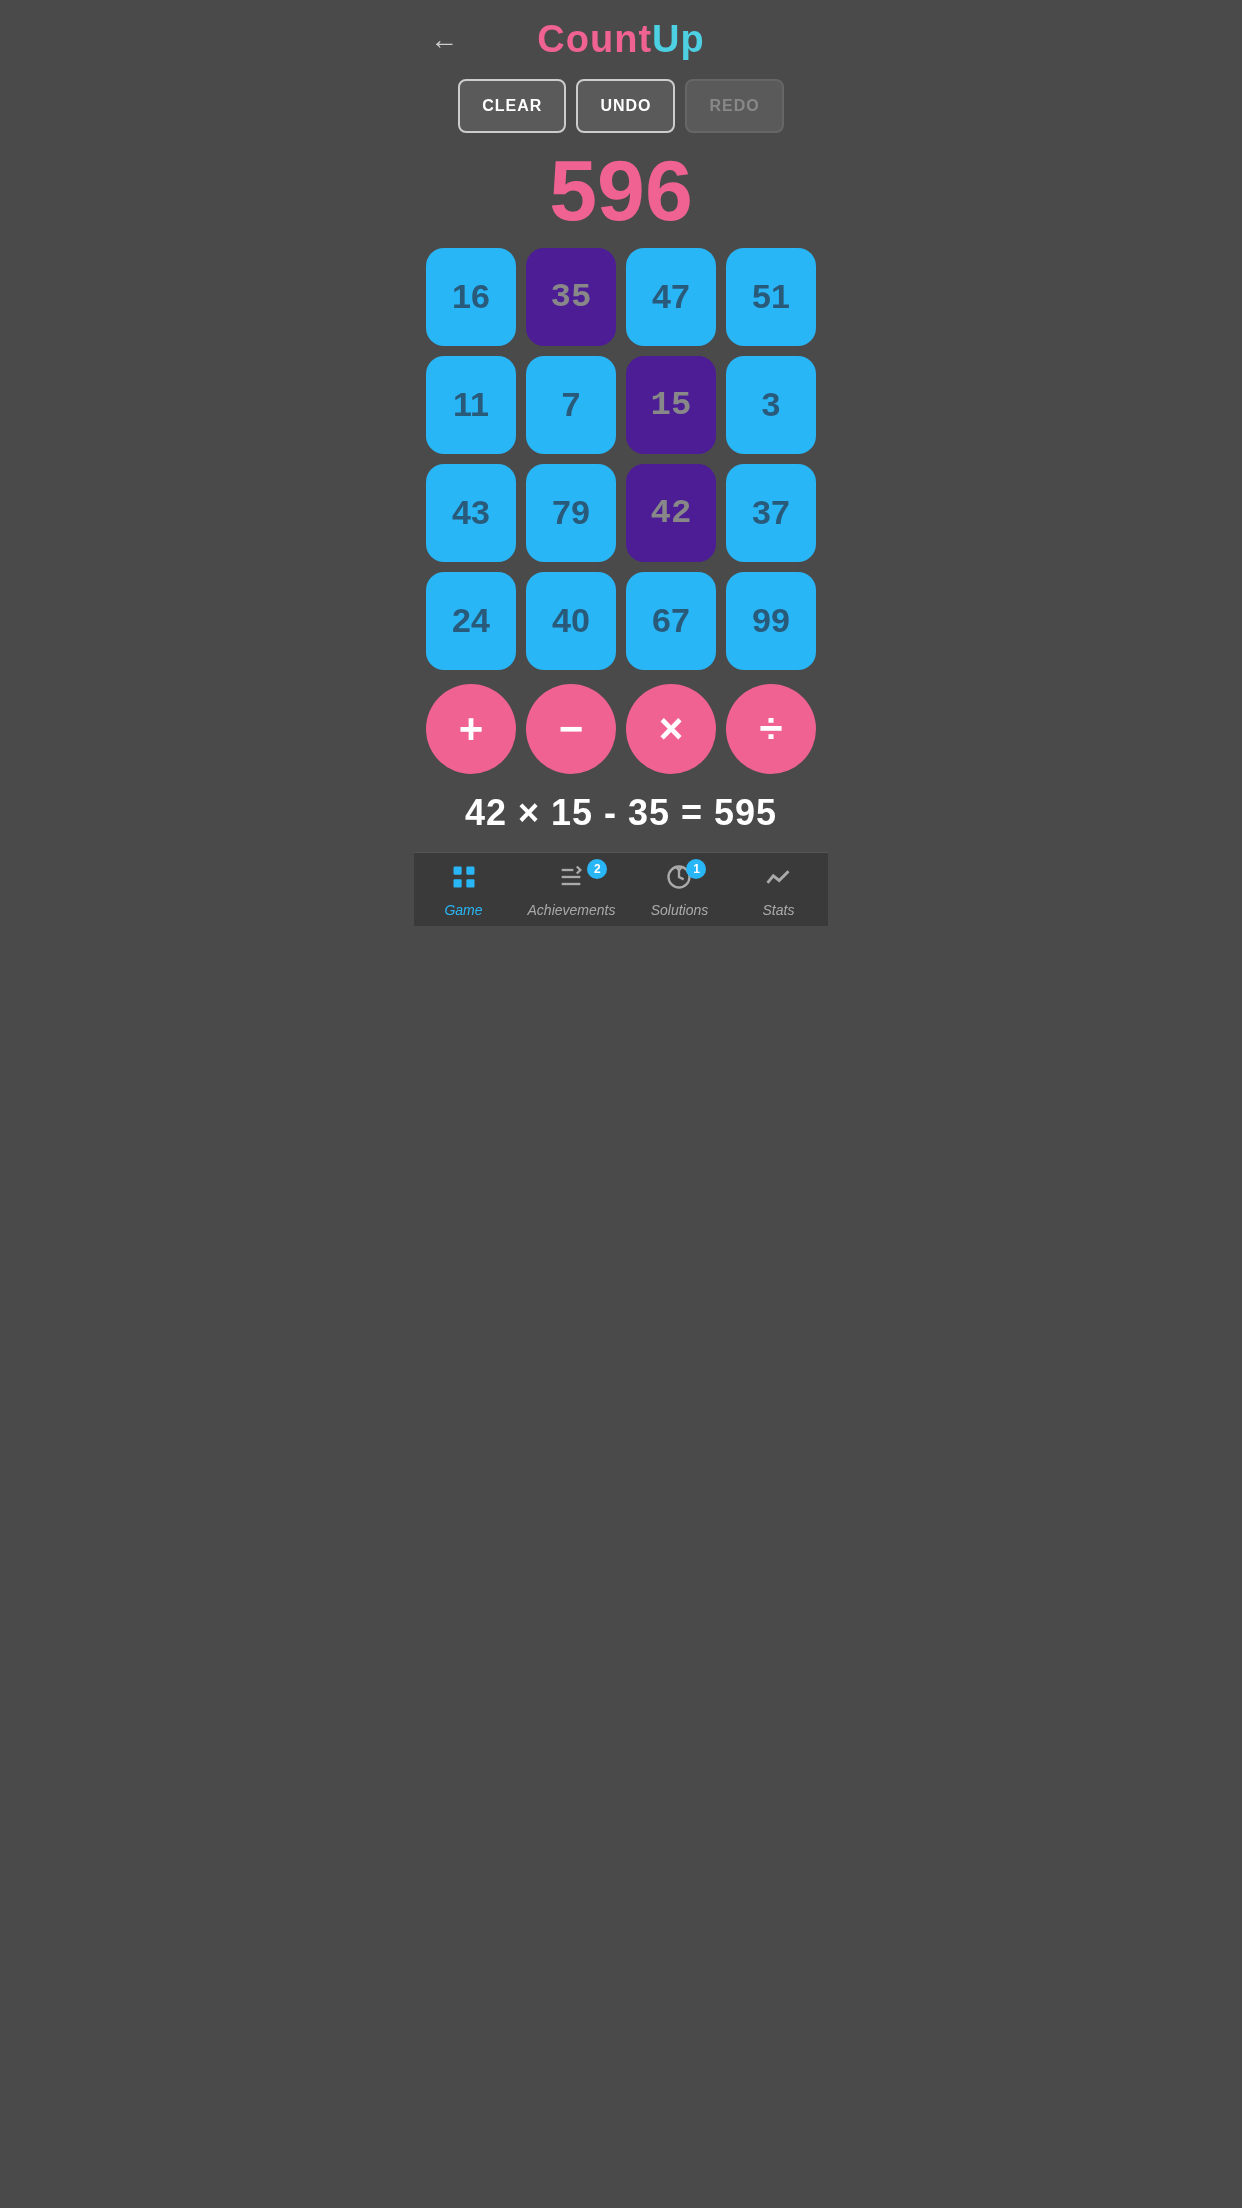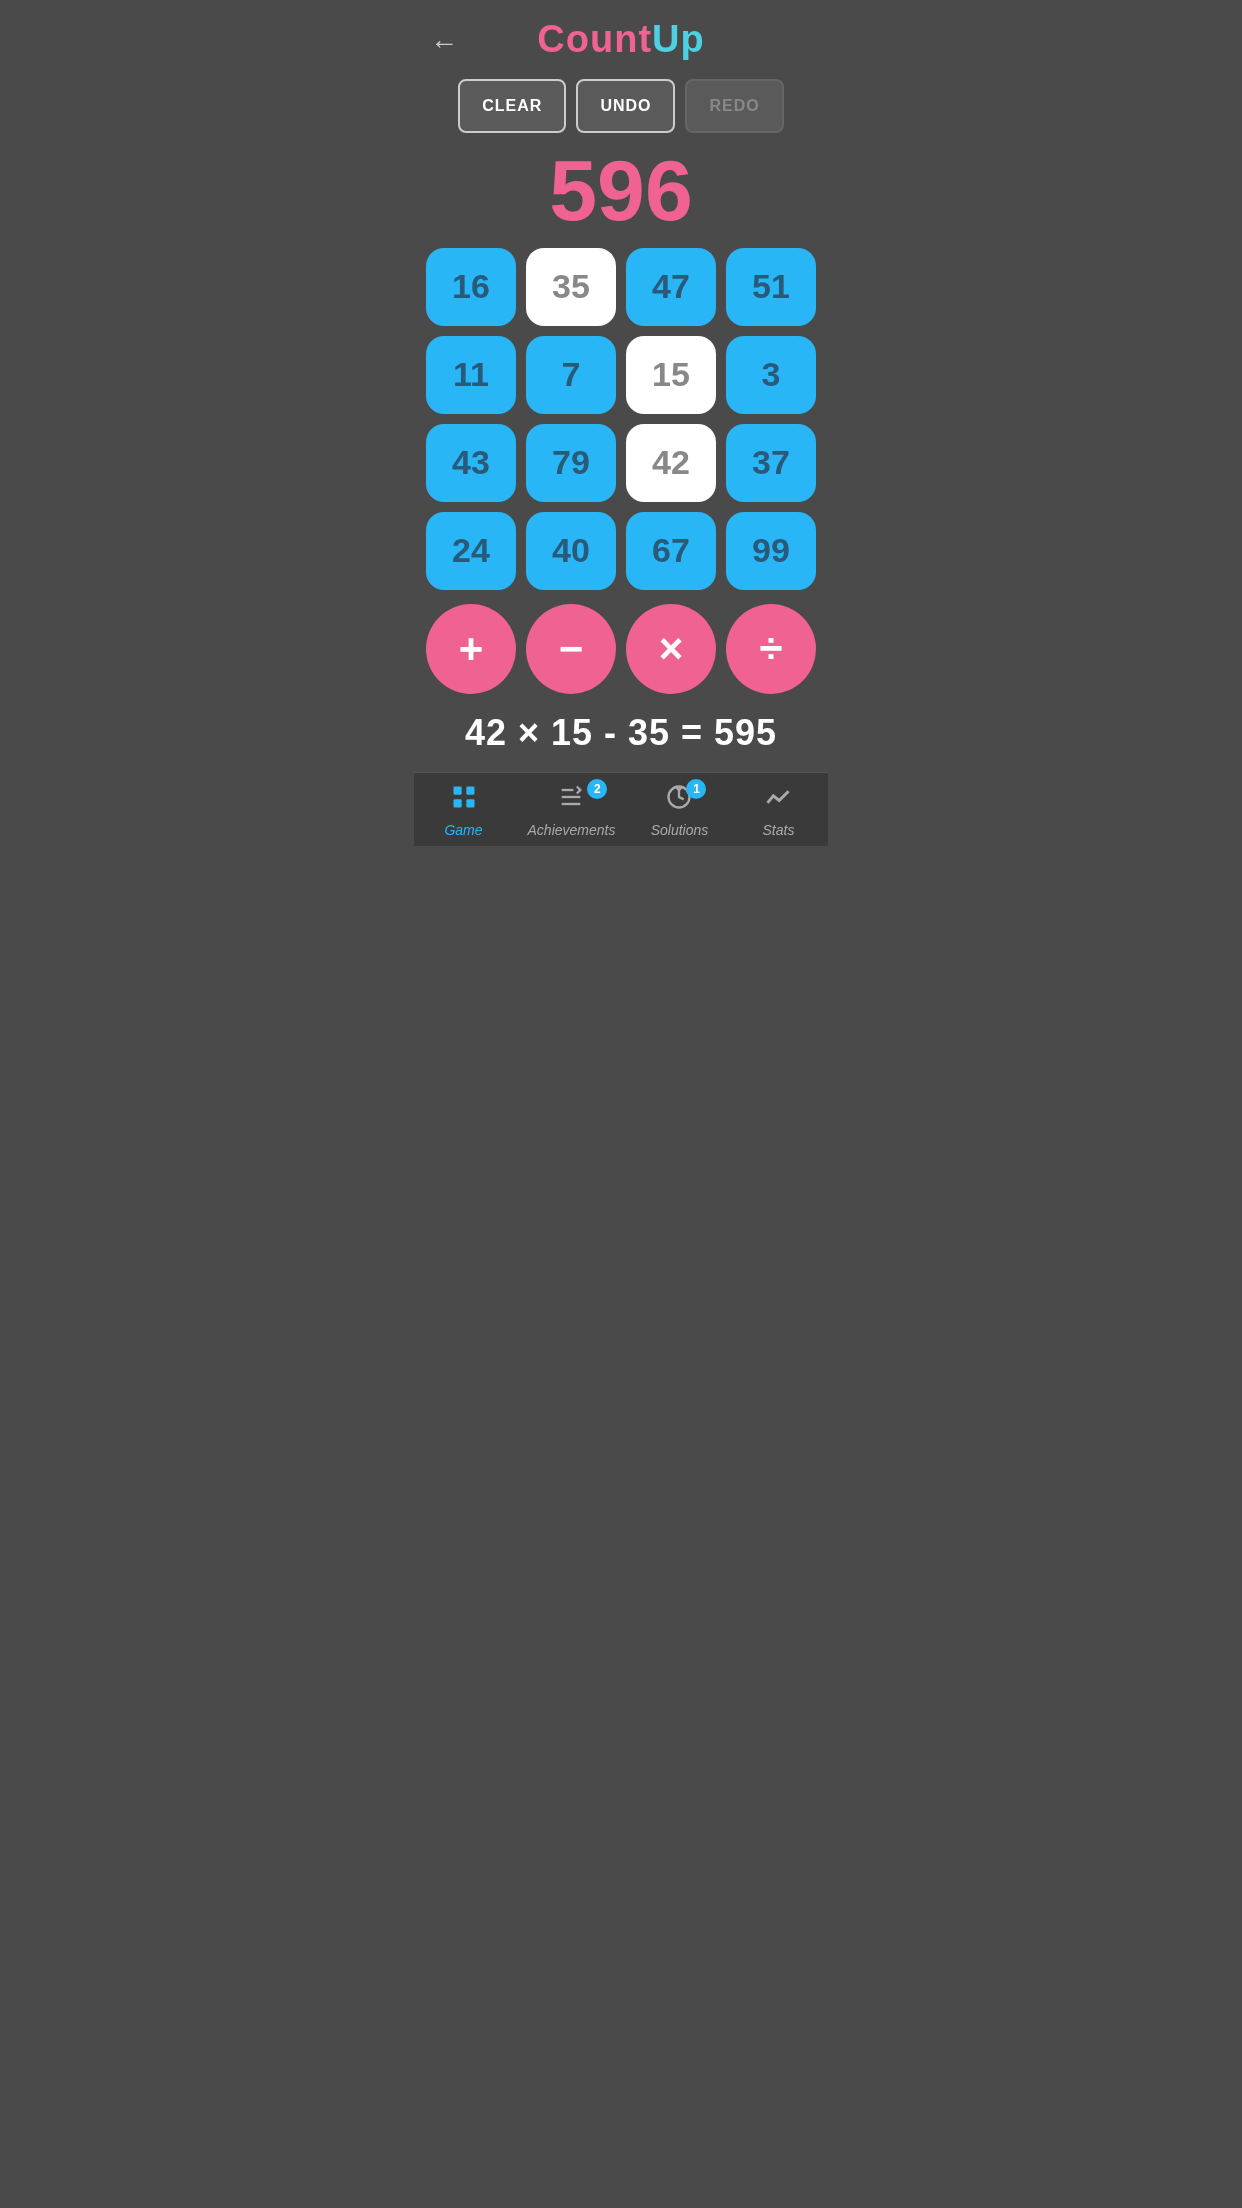--- a/index.html
+++ b/index.html
@@ -88,7 +88,7 @@
     }
     .tile {
       width: 90px;
-      height: 78px;
+      height: 98px;
       border-radius: 18px;
       display: flex;
       align-items: center;

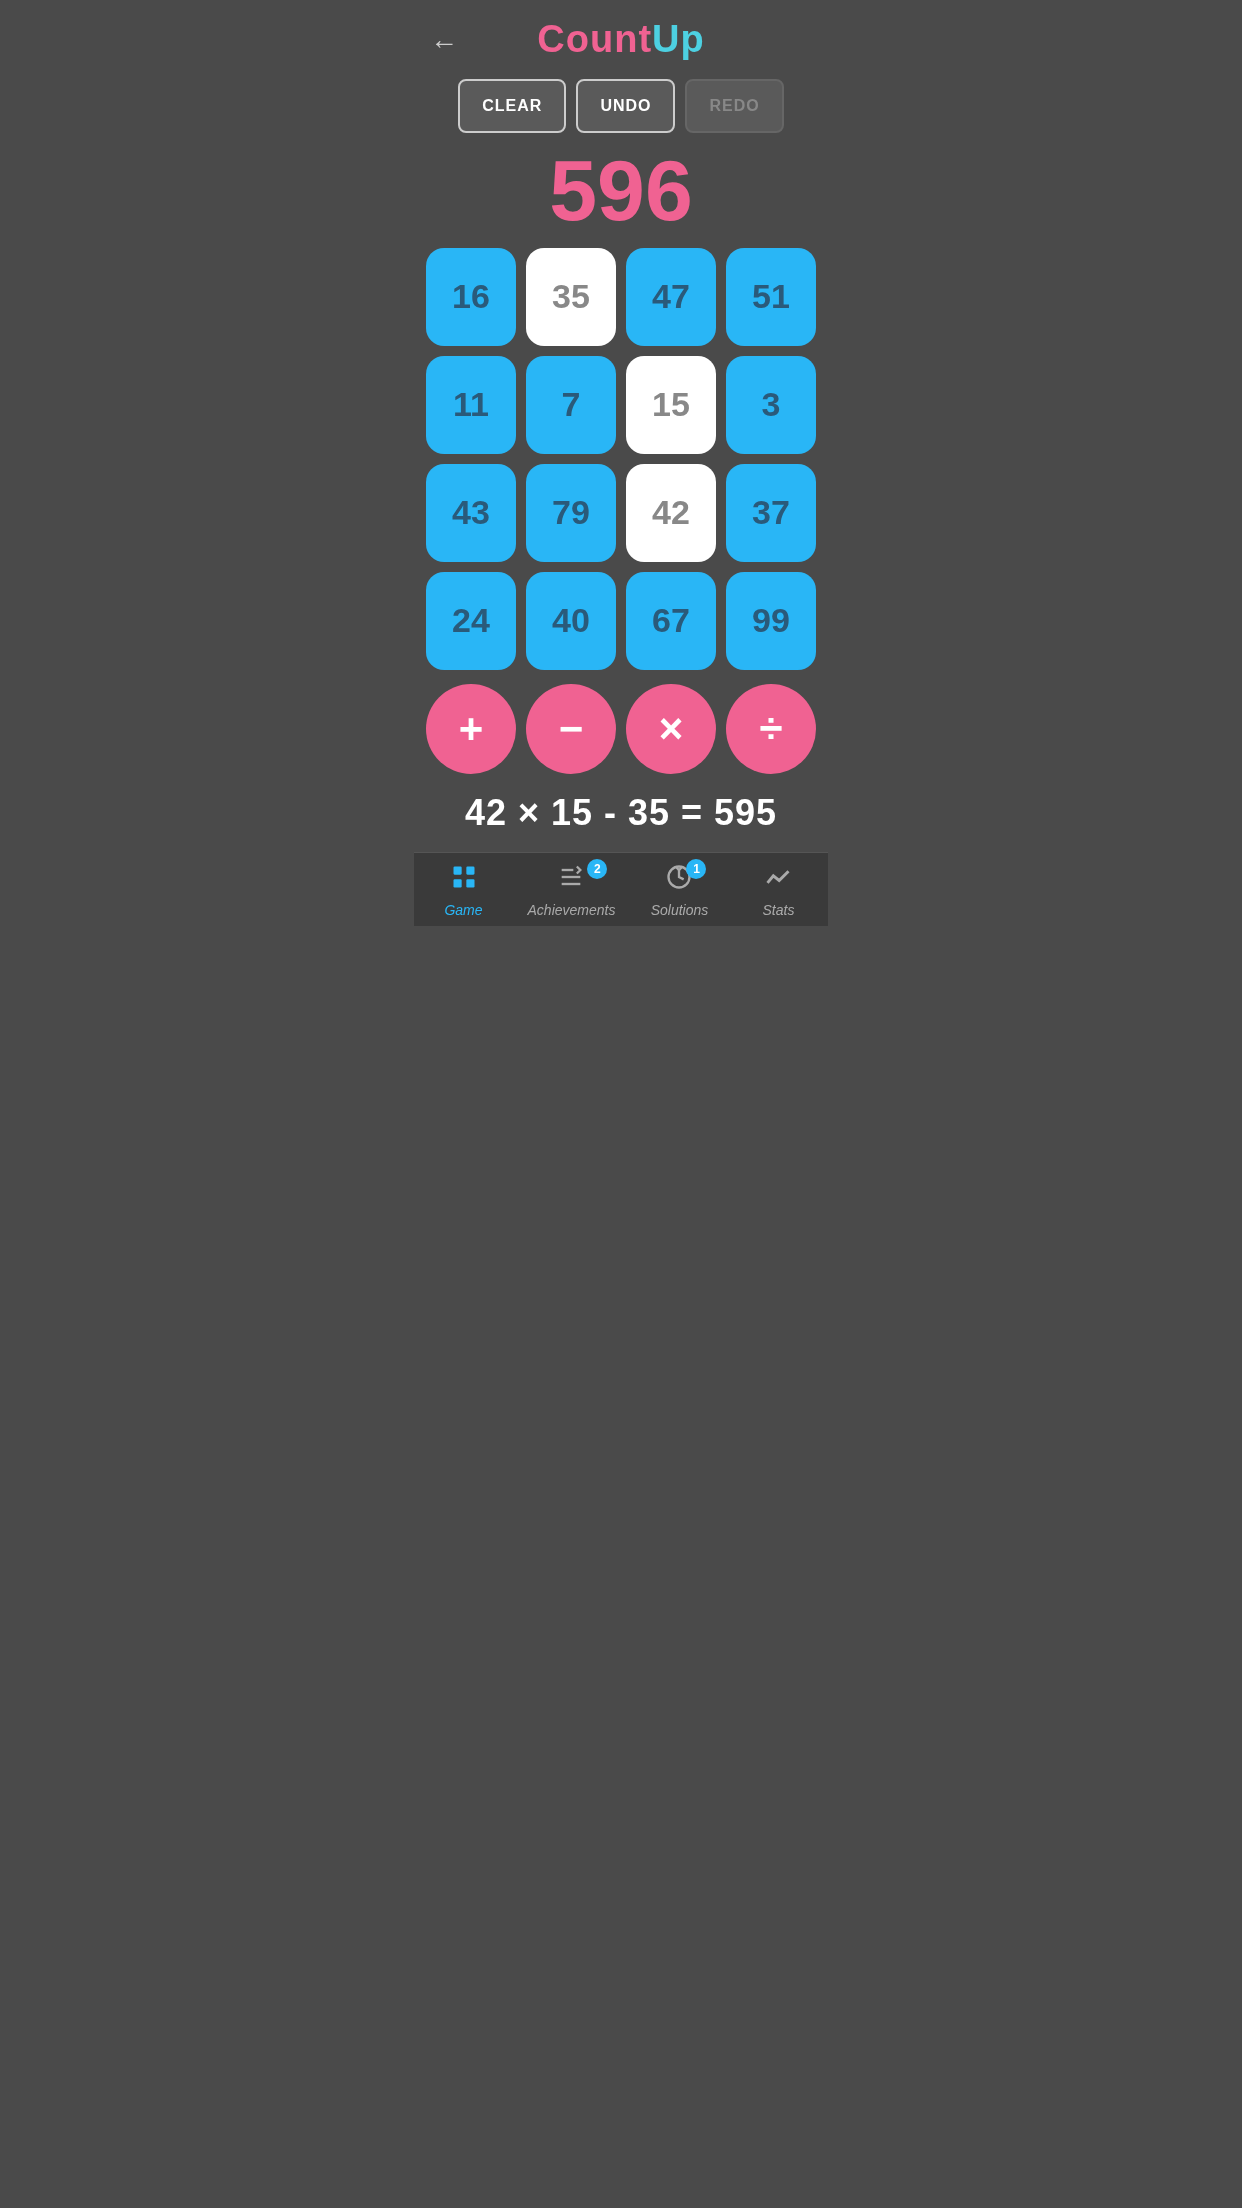--- a/index.html
+++ b/index.html
@@ -102,9 +102,10 @@
       outline: none;
     }
     .tile.used {
-      background: #ffffff;
+      background: #4c1d95;
       color: #888;
       cursor: default;
+      font-family: Liberation Mono, monospace;
     }
 
     

